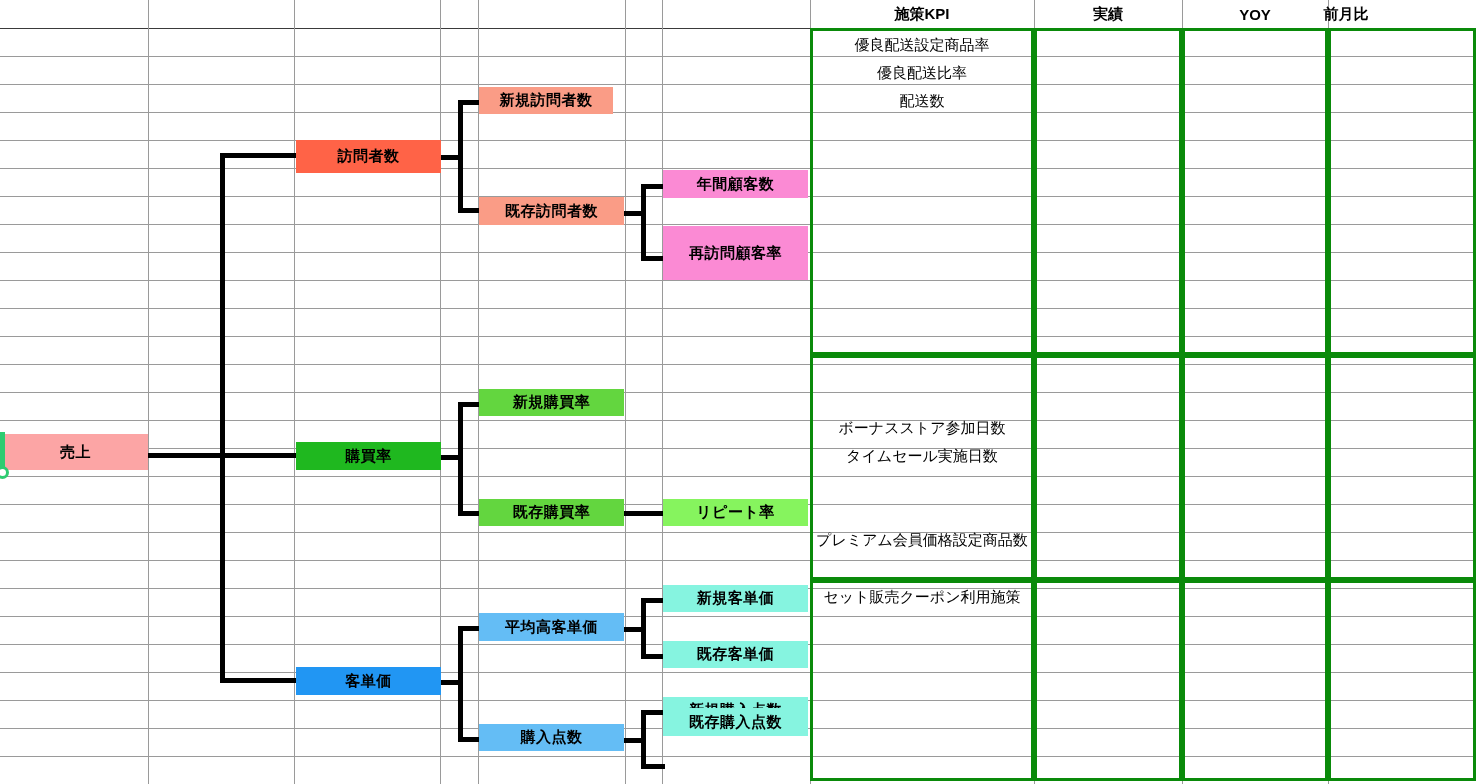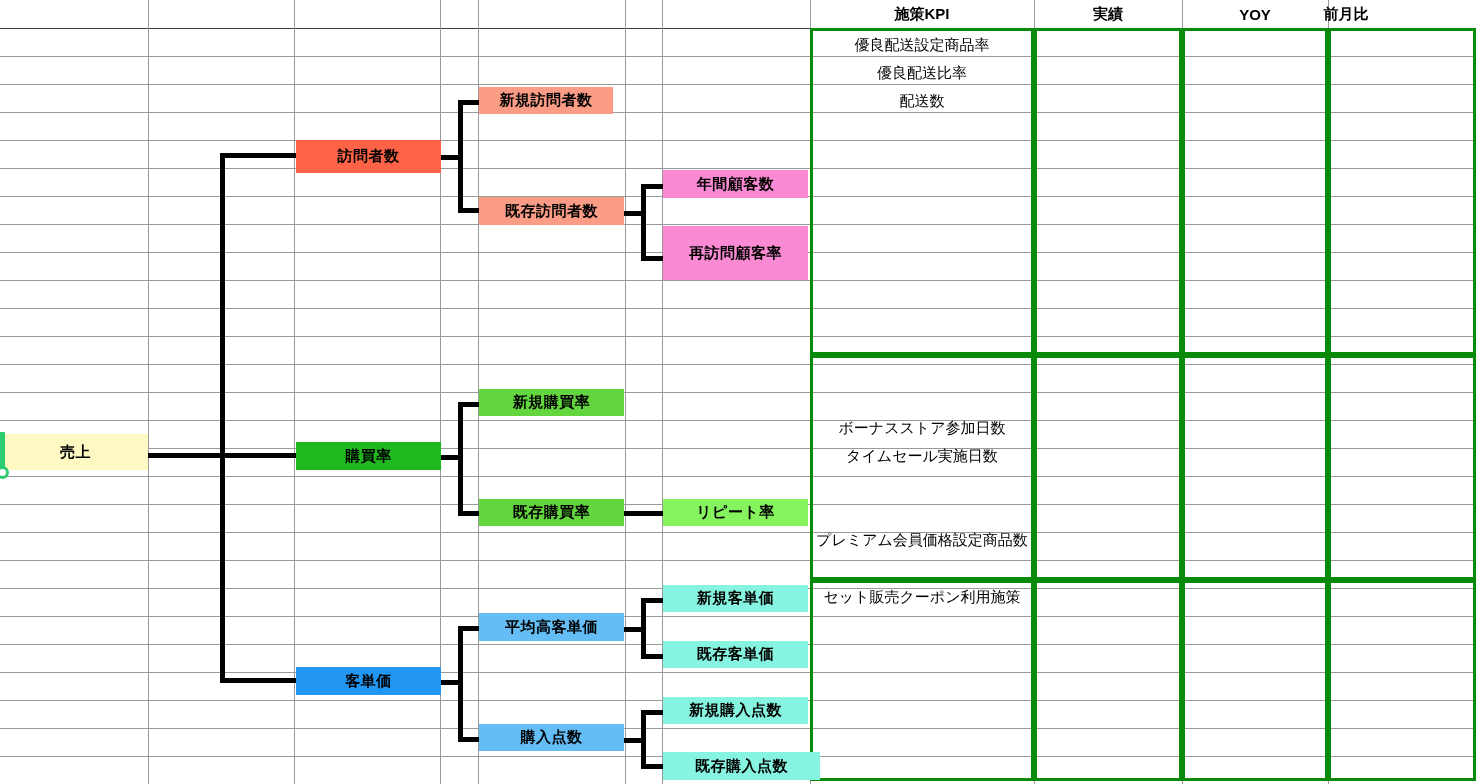--- a/index.html
+++ b/index.html
@@ -35,7 +35,7 @@
     z-index:6;
     white-space:nowrap;
   }
-  .node.sales   {background:#fef9c3;}
+  .node.sales   {background:#fca5a5;}
   .node.lvl1-v  {background:#FF6347;}
   .node.lvl1-g  {background:#1FB81F;}
   .node.lvl1-b  {background:#2196F3;}

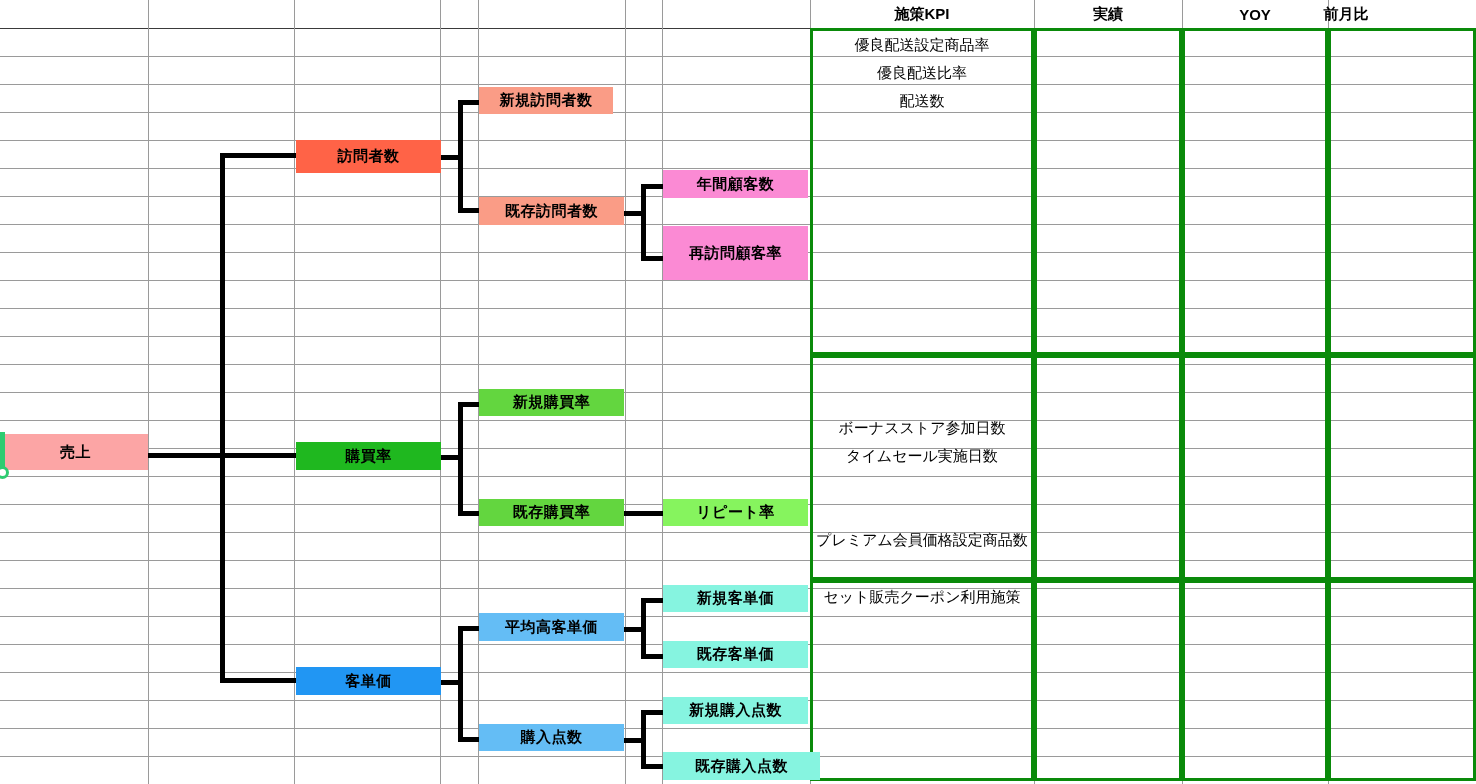--- a/index.html
+++ b/index.html
@@ -214,7 +214,7 @@
   <div class="node lvl3-c" style="left:663px;top:697px;width:145px;height:27px;">
     <span>新規購入点数</span>
   </div>
-  <div class="node lvl3-c" style="left:663px;top:752px;width:157px;height:28px;font-family:Liberation Mono, monospace;">
+  <div class="node lvl3-c" style="left:663px;top:708px;width:145px;height:28px;font-family:Liberation Mono, monospace;">
     <span>既存購入点数</span>
   </div>
 

